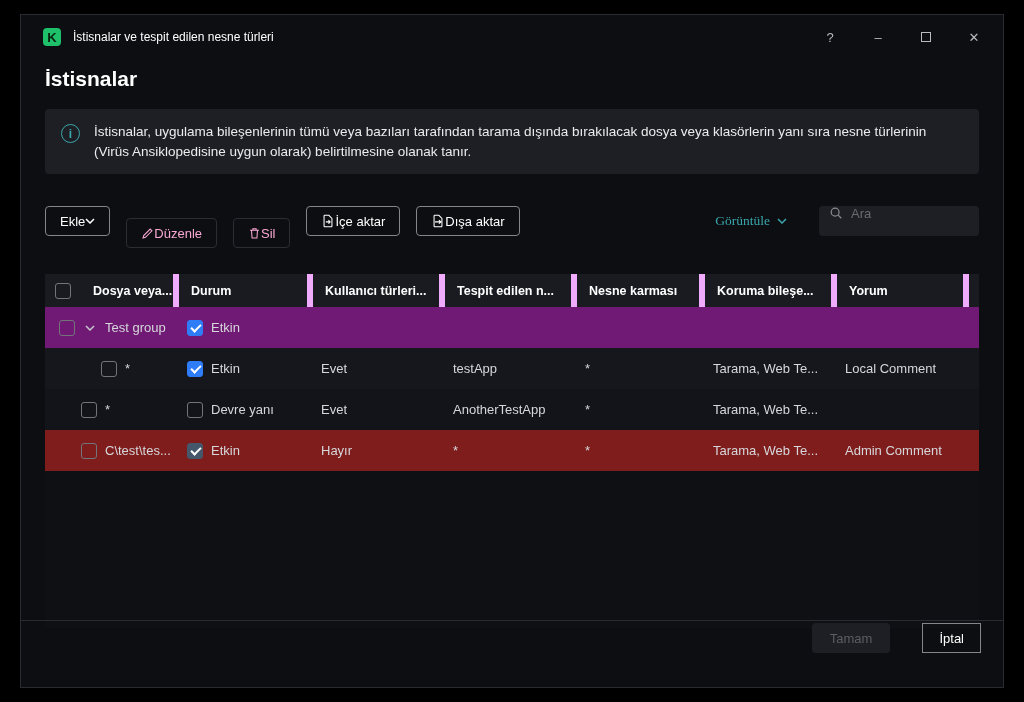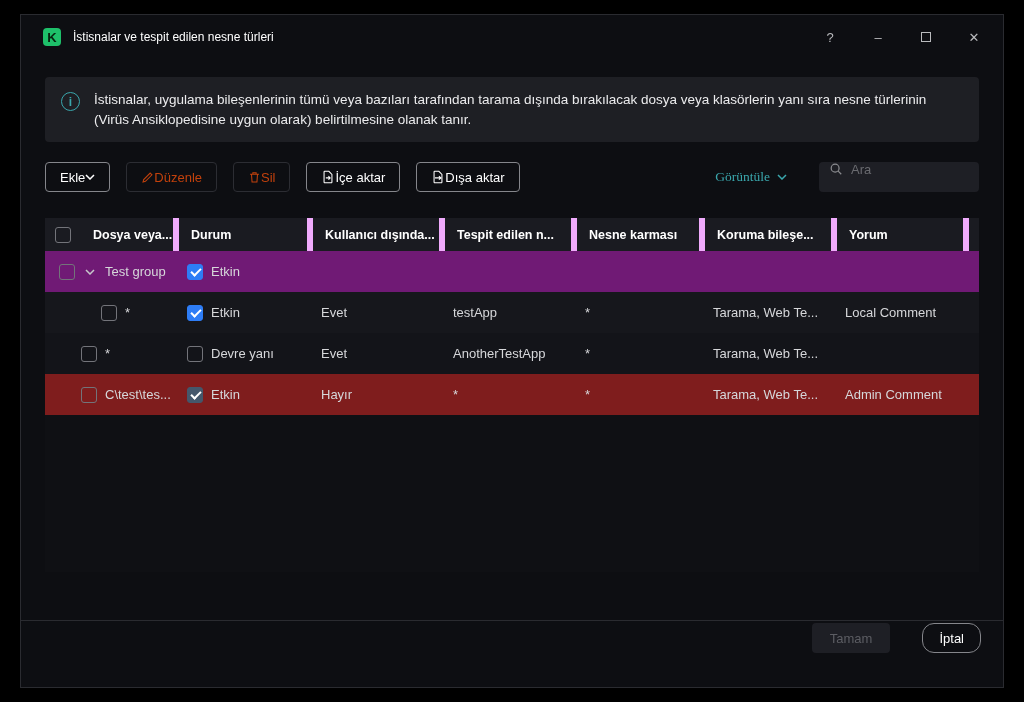--- a/index.html
+++ b/index.html
@@ -88,6 +88,7 @@
     </div>
   </div>
 
+  <div class="heading">İstisnalar</div>
 
   <div class="banner">
     <span class="info-icon">i</span>

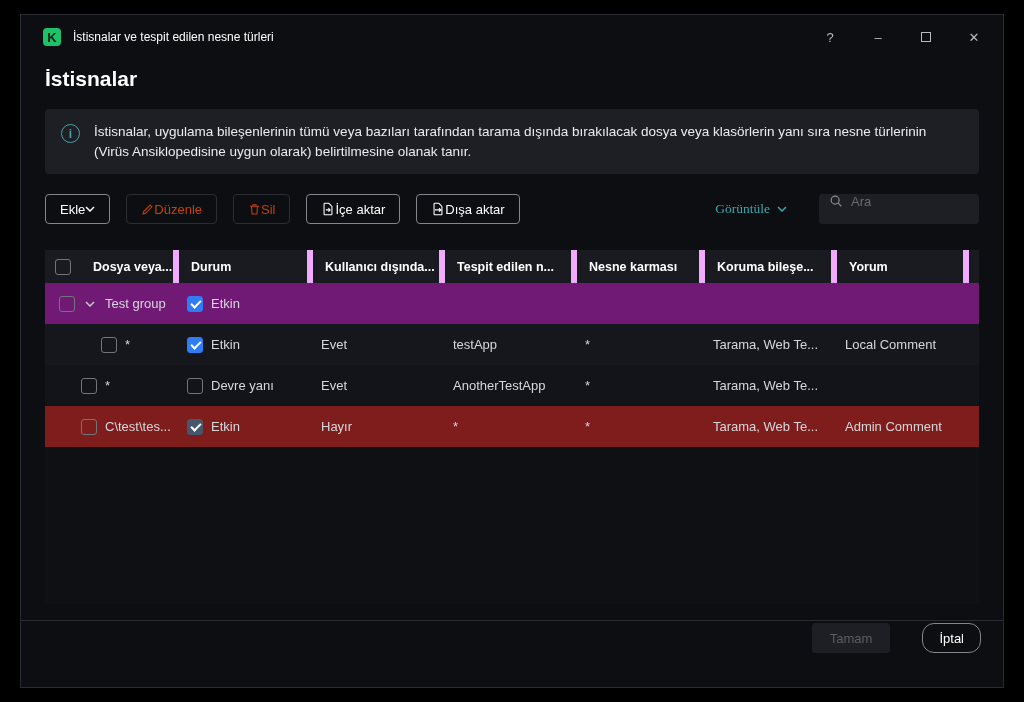--- a/index.html
+++ b/index.html
@@ -29,7 +29,7 @@
   .toolbar { margin:20px 24px 0; display:flex; align-items:center; gap:16px; }
   .btn { height:30px; padding:0 14px; border:1px solid #85868b; border-radius:4px; background:transparent;
          color:#fff; font-size:13px; display:inline-flex; align-items:center; white-space:nowrap; cursor:pointer; }
-  .btn.disabled { border-color:#2c2d33; color:#c2410c; cursor:default; }
+  .btn.disabled { border-color:#2c2d33; color:#f9a8d4; cursor:default;margin-top:24px; }
   .btn .ic { display:flex; align-items:center; }
   .view-link { margin-left:auto; color:#3aa7ad; font-size:13.5px; display:flex; gap:7px; align-items:center; cursor:pointer;font-family:Liberation Serif, serif; }
   .search { width:160px; height:30px; background:#1e1f25; border-radius:4px; display:flex; align-items:flex-start;

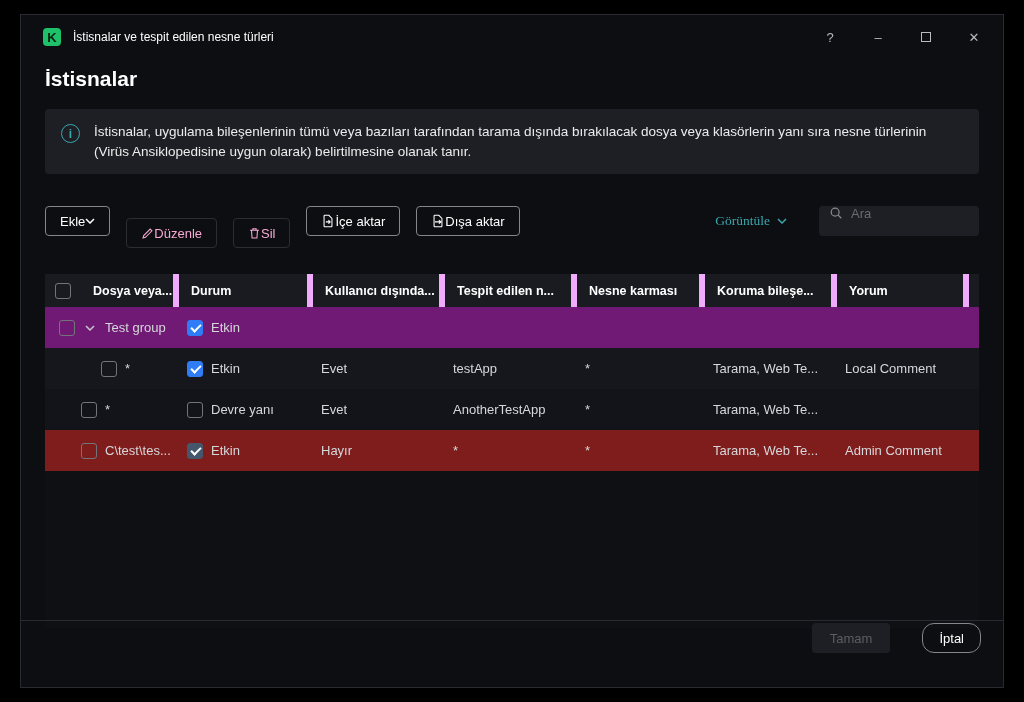--- a/index.html
+++ b/index.html
@@ -167,7 +167,7 @@
         </div>
       <div class="hcell">Dosya veya...</div>
       <div class="hcell sep">Durum</div>
-      <div class="hcell sep">Kullanıcı dışında...</div>
+      <div class="hcell sep">Kullanıcı türleri...</div>
       <div class="hcell sep">Tespit edilen n...</div>
       <div class="hcell sep">Nesne karması</div>
       <div class="hcell sep">Koruma bileşe...</div>

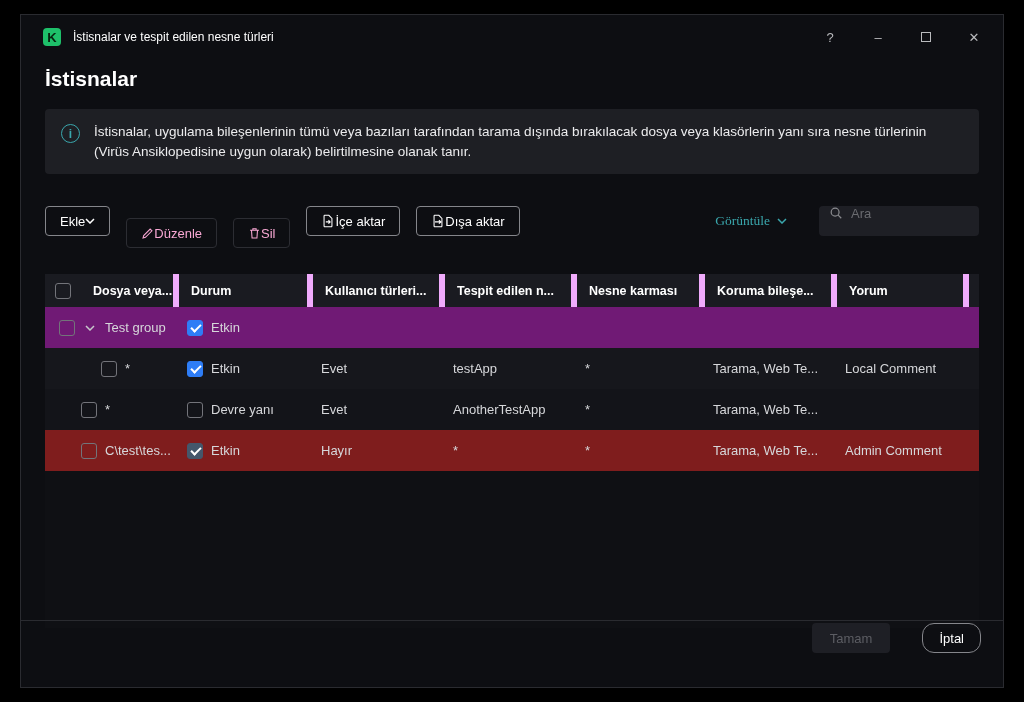--- a/index.html
+++ b/index.html
@@ -67,7 +67,7 @@
   .footer { position:absolute; left:0; right:0; bottom:16px; height:66px; display:flex; align-items:center;
             justify-content:flex-end; gap:32px; padding:0 22px; }
   .btn-ok { height:30px; padding:0 18px; border:none; border-radius:4px; background:#1e1f25; color:#5c5d63; font-size:13px; }
-  .btn-cancel { height:30px; padding:0 16px; border:1px solid #85868b; border-radius:12px; background:transparent;
+  .btn-cancel { height:30px; padding:0 16px; border:1px solid #85868b; border-radius:0; background:transparent;
                 color:#fff; font-size:13px; cursor:pointer; }
 </style>
 </head>

